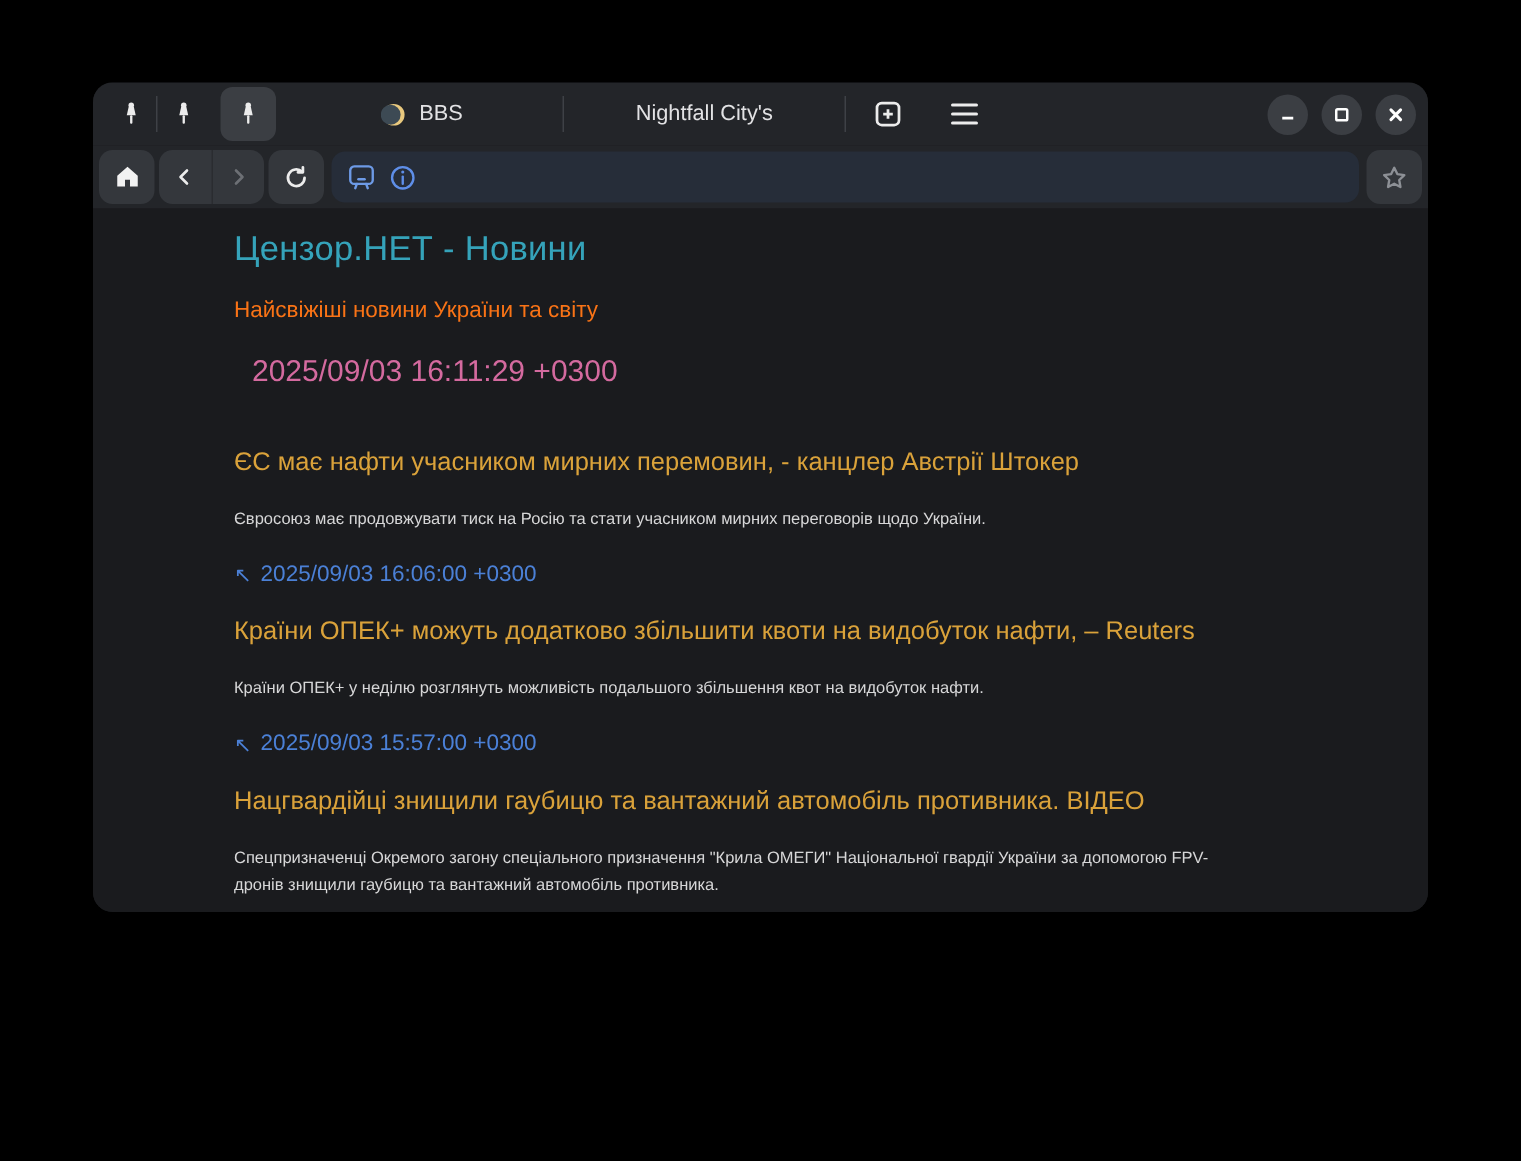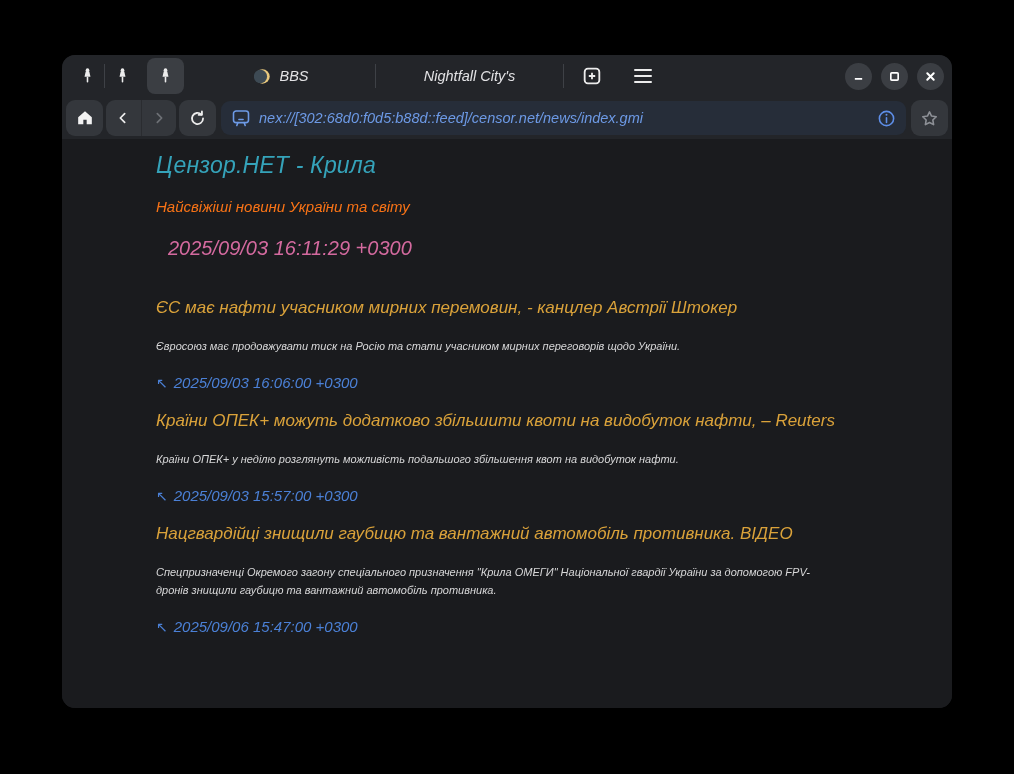--- a/index.html
+++ b/index.html
@@ -4,8 +4,8 @@
 <style>
   html,body{margin:0;padding:0;background:#000;width:1014px;height:774px;overflow:hidden;
     font-family:"Liberation Sans","DejaVu Sans",sans-serif;}
-  .window{position:absolute;left:62px;top:55px;width:890px;height:653px;border-radius:13px;
-    background:#1a1b1e;overflow:hidden;box-shadow:0 6px 24px rgba(0,0,0,.6);font-style:italic;}
+  .window{position:absolute;left:62px;top:55px;width:890px;height:553px;border-radius:13px;
+    background:#1a1b1e;overflow:hidden;box-shadow:0 6px 24px rgba(0,0,0,.6);}
   
   .tabbar{height:42px;background:#232529;display:flex;align-items:center;padding:0 8px;}
   .pinbtn{width:34px;height:34px;display:flex;align-items:center;justify-content:center;

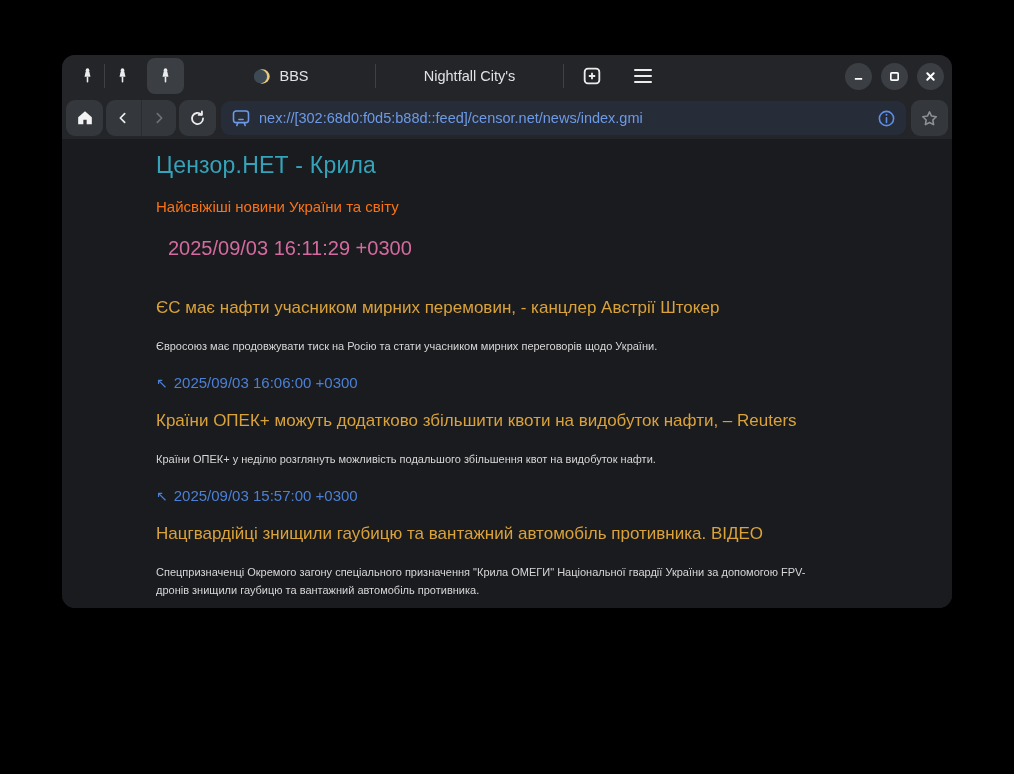--- a/index.html
+++ b/index.html
@@ -176,7 +176,6 @@
           <path d="M15.7 17.5 L17 21"></path>
         </svg>
       </span>
-      <span class="urltext">nex://[302:68d0:f0d5:b88d::feed]/censor.net/news/index.gmi</span>
       <span>
         <svg width="19" height="19" viewBox="0 0 24 24" fill="none" stroke="#5e8ee8" stroke-width="2">
           <circle cx="12" cy="12" r="9"></circle>

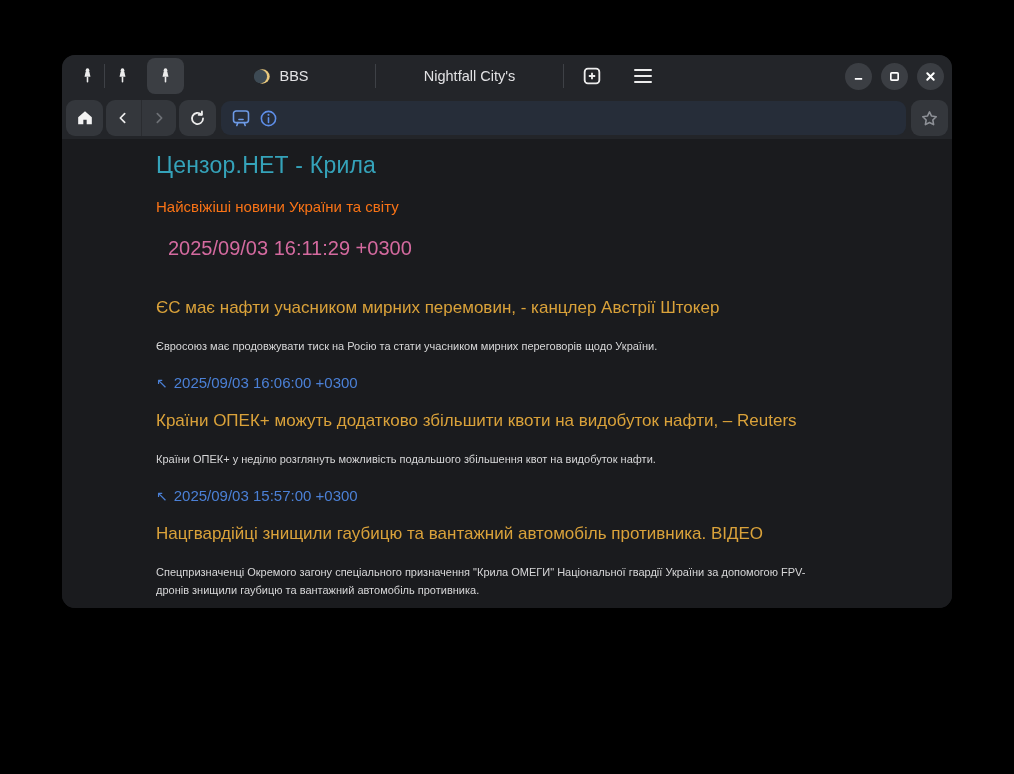--- a/index.html
+++ b/index.html
@@ -195,7 +195,7 @@
   </div>
 
   <div class="content">
-    <h1>Цензор.НЕТ - Крила</h1>
+    <h1>Цензор.НЕТ - Новини</h1>
     <p class="subtitle">Найсвіжіші новини України та світу</p>
     <h2>2025/09/03 16:11:29 +0300</h2>
 

